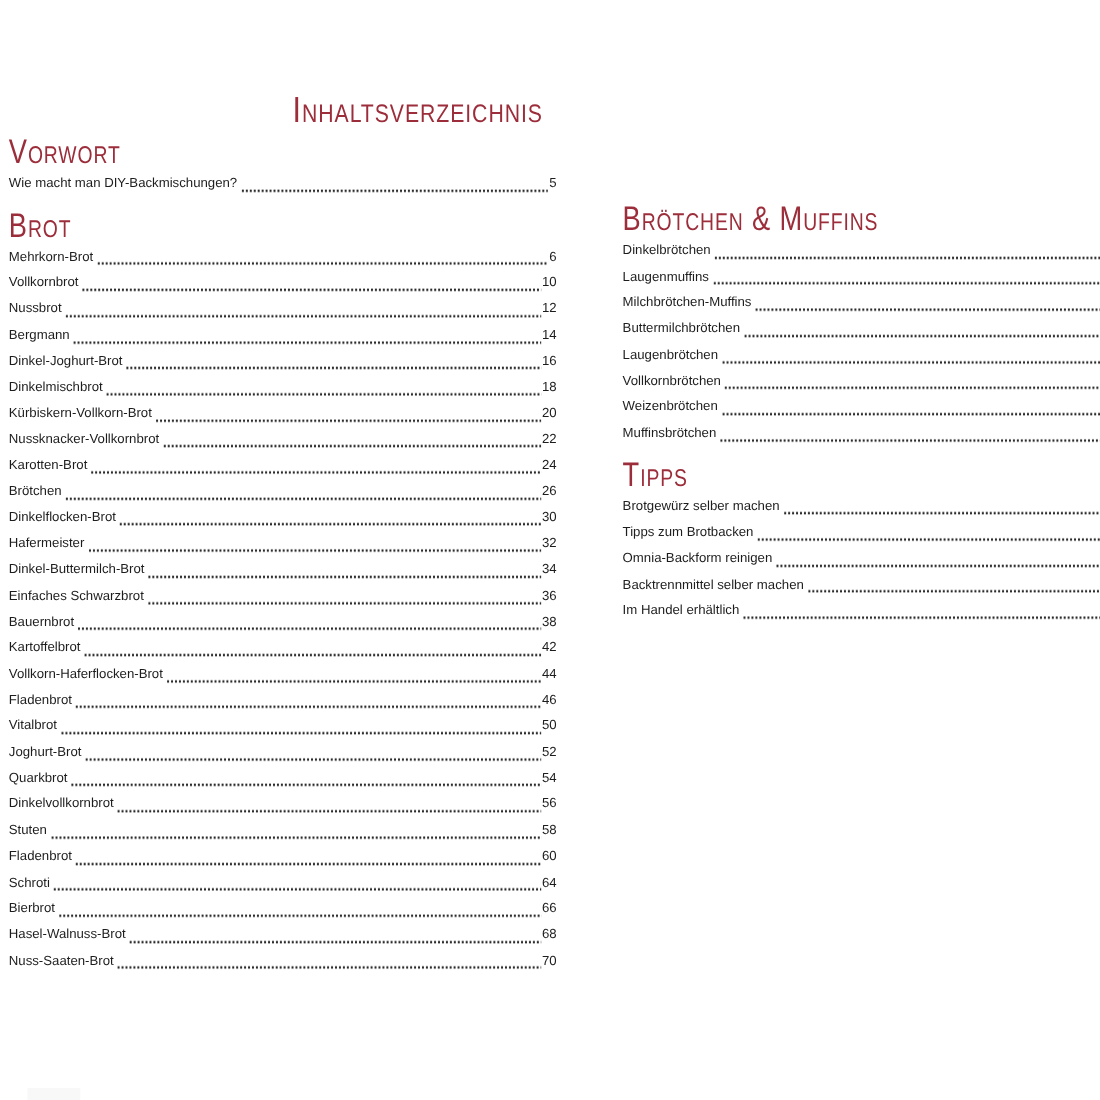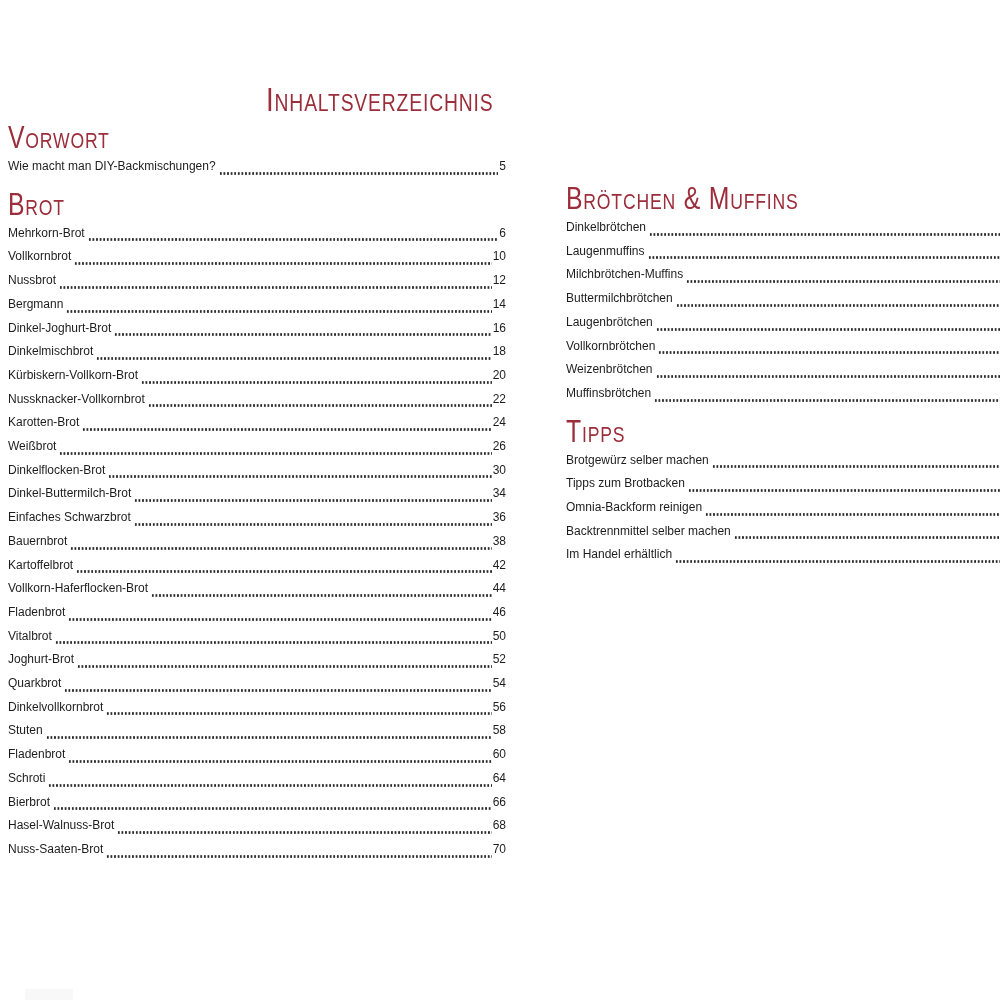--- a/index.html
+++ b/index.html
@@ -124,7 +124,7 @@
   </li>
 
   <li class="entry">
-    <span class="label">Weißbrot</span>
+    <span class="label">Brötchen</span>
     <span class="leader"></span>
     <span class="pagenum">26</span>
   </li>

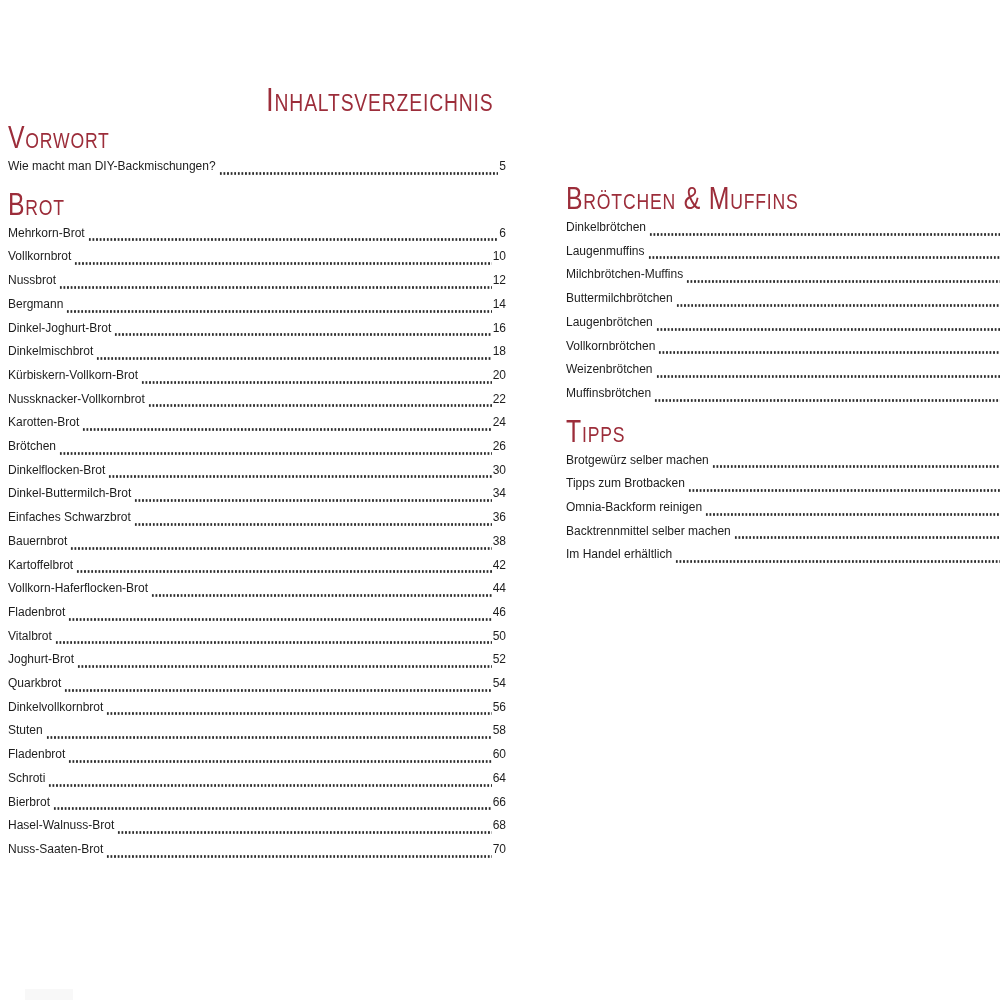--- a/index.html
+++ b/index.html
@@ -135,6 +135,11 @@
     <span class="pagenum">30</span>
   </li>
 
+  <li class="entry">
+    <span class="label">Hafermeister</span>
+    <span class="leader"></span>
+    <span class="pagenum">32</span>
+  </li>
 
   <li class="entry">
     <span class="label">Dinkel-Buttermilch-Brot</span>

